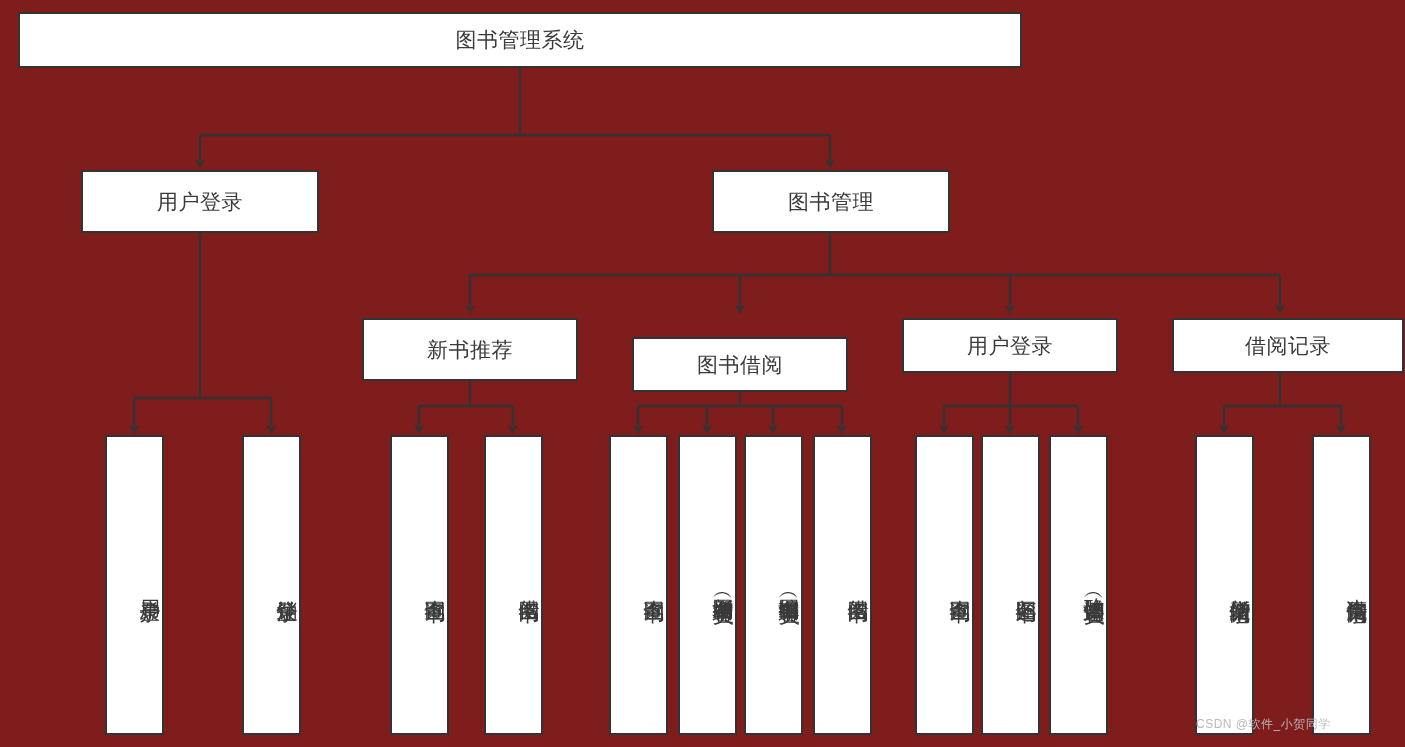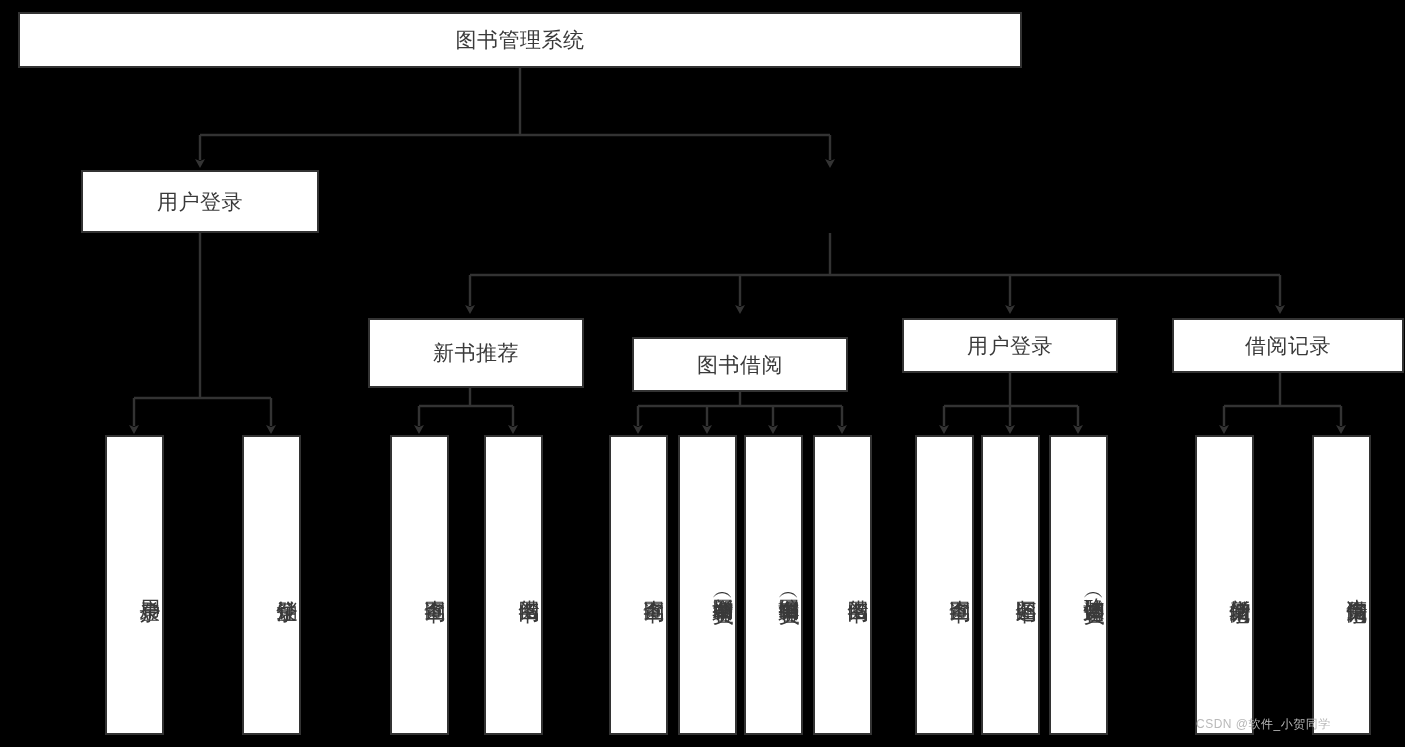--- a/index.html
+++ b/index.html
@@ -14,7 +14,7 @@
     position: relative;
     width: 1405px;
     height: 747px;
-    background: #000000;
+    background: #7f1d1d;
     overflow: hidden;
   }
   #edges {

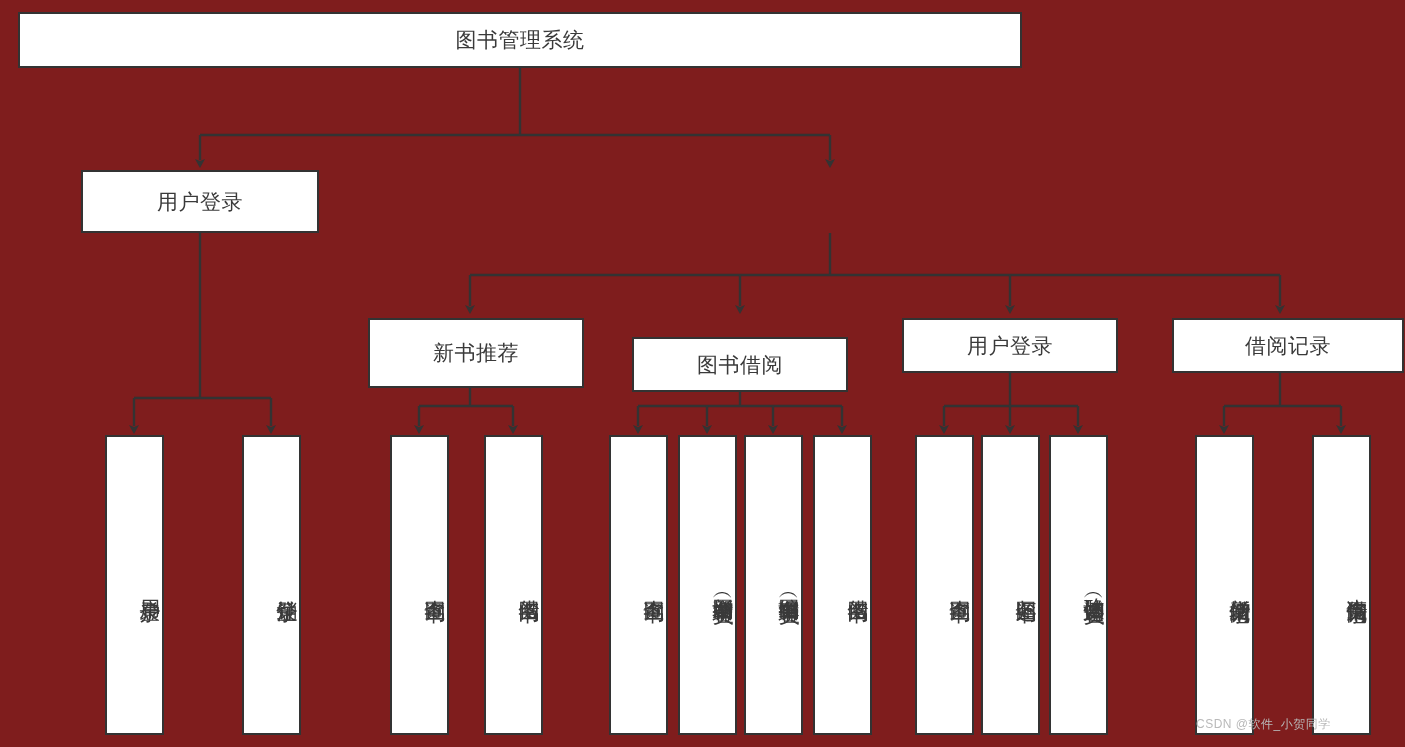--- a/index.html
+++ b/index.html
@@ -125,6 +125,9 @@
   <div class="node horiz" style="left:81px; top:170px; width:238px; height:63px;">
     <span>用户登录</span>
   </div>
+  <div class="node horiz" style="left:712px; top:170px; width:238px; height:63px;">
+    <span>图书管理</span>
+  </div>
 
   <div class="node horiz" style="left:362px; top:318px; width:216px; height:70px;margin-left:6px;">
     <span>新书推荐</span>

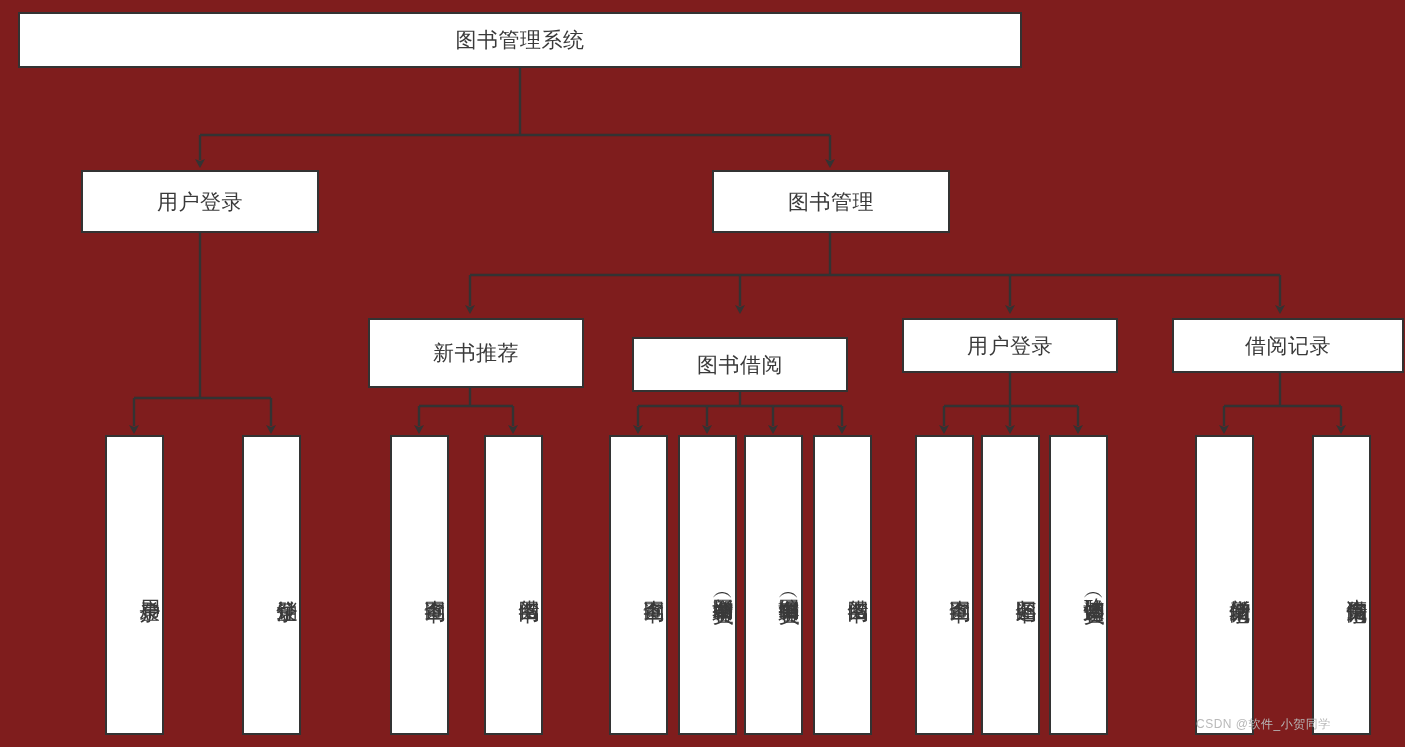--- a/index.html
+++ b/index.html
@@ -129,7 +129,7 @@
     <span>图书管理</span>
   </div>
 
-  <div class="node horiz" style="left:362px; top:318px; width:216px; height:70px;margin-left:6px;">
+  <div class="node horiz" style="left:362px; top:318px; width:216px; height:63px;">
     <span>新书推荐</span>
   </div>
   <div class="node horiz" style="left:632px; top:337px; width:216px; height:55px;">

